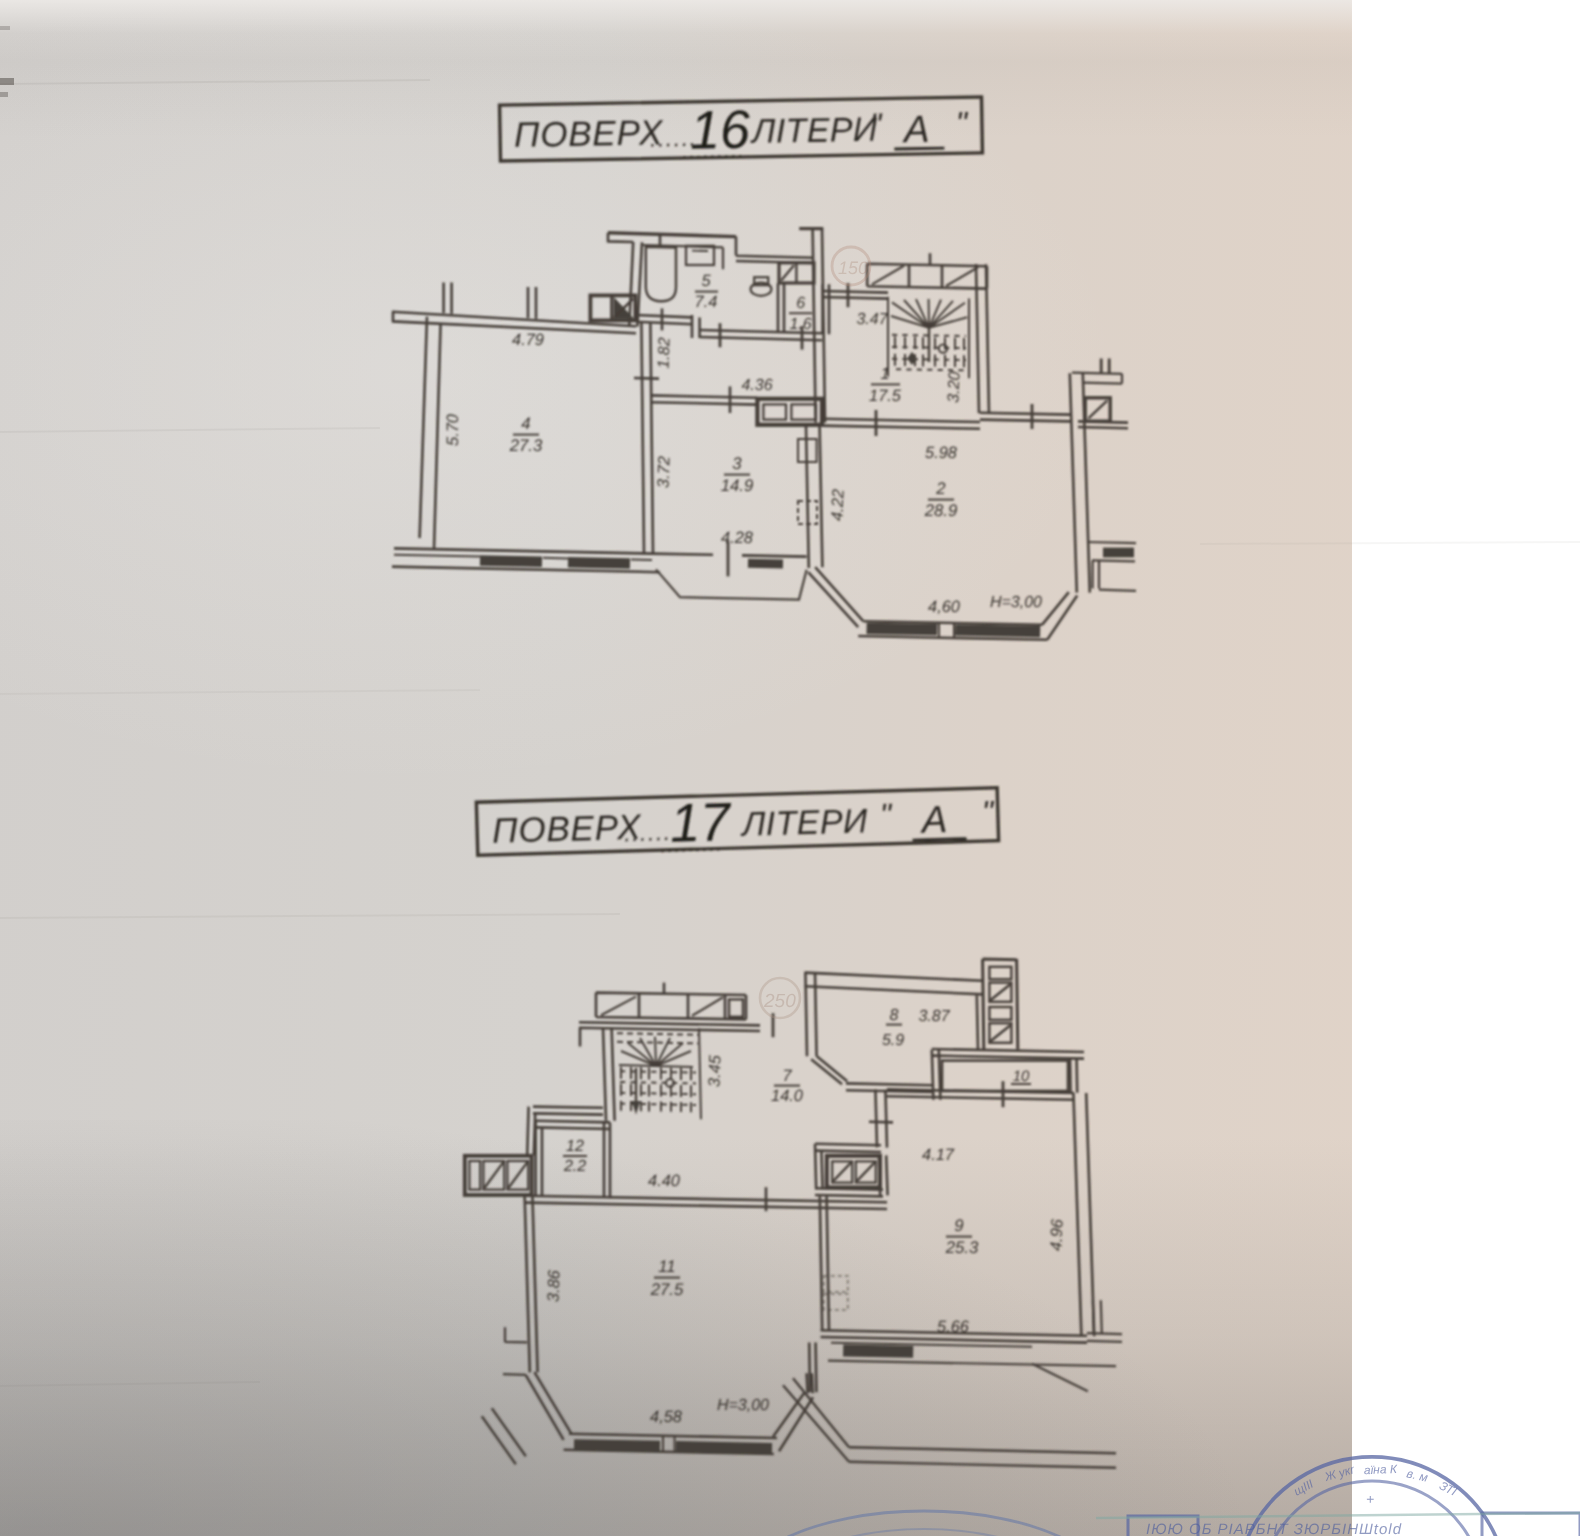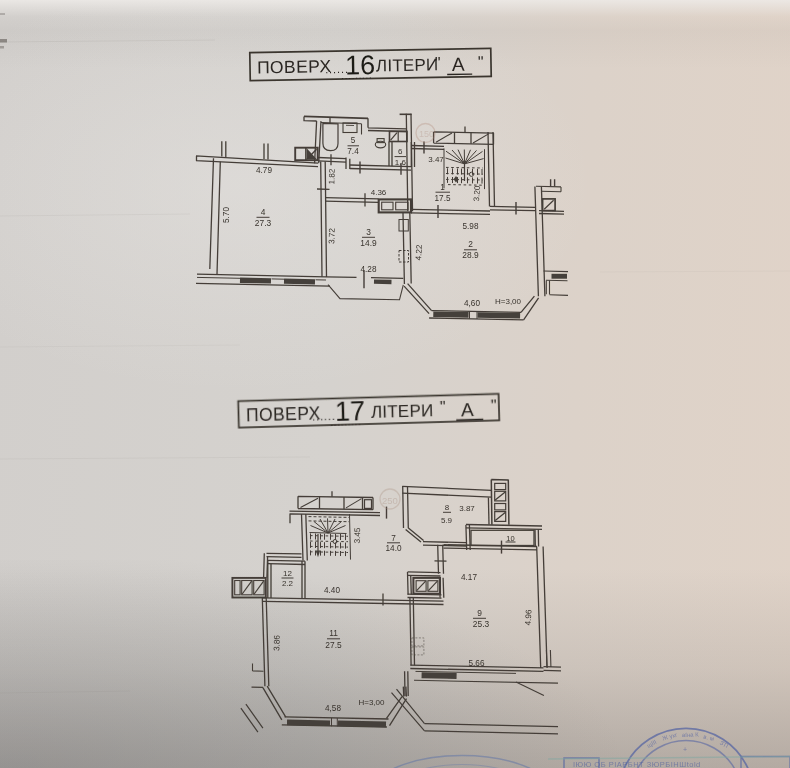--- a/index.html
+++ b/index.html
@@ -4,11 +4,12 @@
 <style>
   html,body{margin:0;padding:0;}
   body{width:790px;height:768px;overflow:hidden;font-family:"Liberation Sans",sans-serif;}
-  #page{position:relative;width:790px;height:768px;
+  #page{position:relative;width:676px;height:768px;
     background:
       linear-gradient(180deg, rgba(238,235,232,0.85) 0%, rgba(238,235,232,0) 2.2%, rgba(110,106,102,0.05) 4%, rgba(110,106,102,0) 9%, rgba(0,0,0,0) 74%, rgba(95,93,91,0.13) 87%, rgba(78,76,75,0.30) 100%),
       radial-gradient(ellipse 620px 360px at 30% 24%, rgba(236,234,232,0.35) 0%, rgba(236,234,232,0) 58%),
       linear-gradient(93deg, #d2cfcc 0%, #d5d2ce 42%, #dcd2c9 72%, #e0d3c8 100%);
+    font-style: italic;
   }
   #dark-bl{position:absolute;left:0;top:560px;width:790px;height:208px;
     background:radial-gradient(ellipse 720px 260px at 2% 102%, rgba(88,86,85,0.26) 0%, rgba(92,90,88,0.15) 42%, rgba(95,93,91,0.07) 66%, rgba(95,93,91,0) 85%);}

